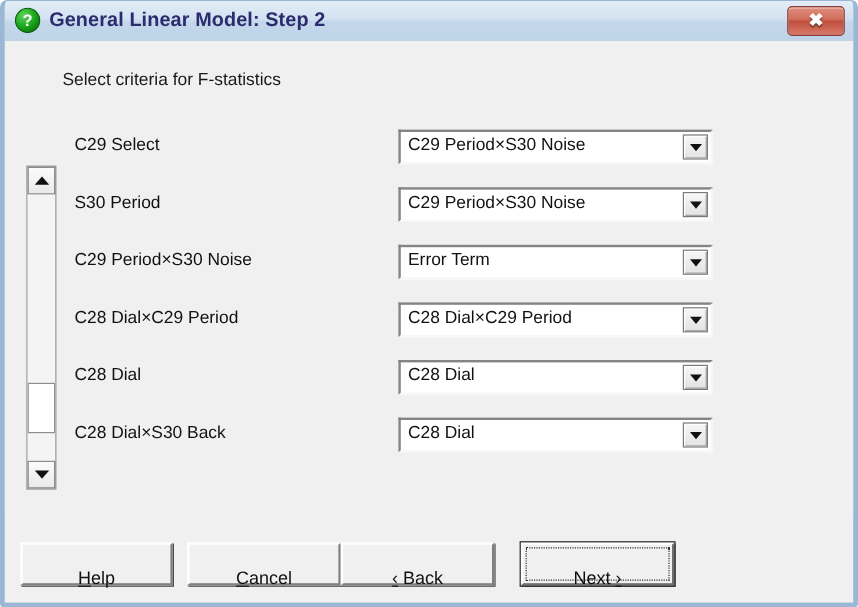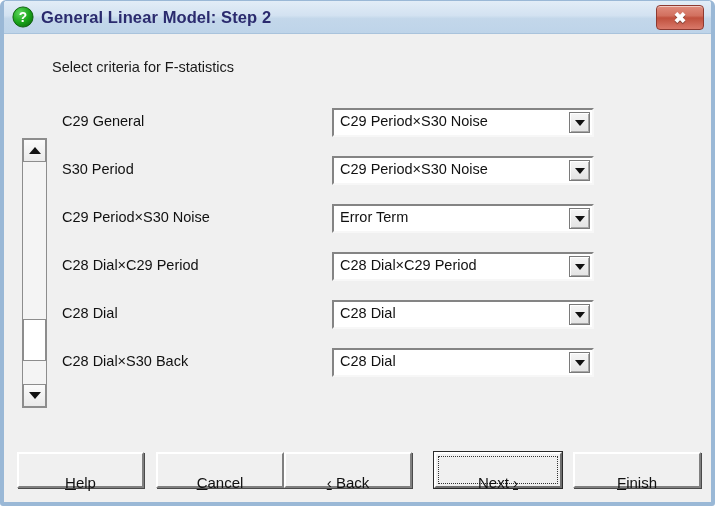--- a/index.html
+++ b/index.html
@@ -314,7 +314,7 @@
       <div class="rows">
 
         <div class="row" style="top:74px">
-          <span class="row-label">C29 General</span>
+          <span class="row-label">C29 Select</span>
           <div class="combo">
             <span class="combo-value">C29 Period×S30 Noise</span>
             <span class="combo-arrow">

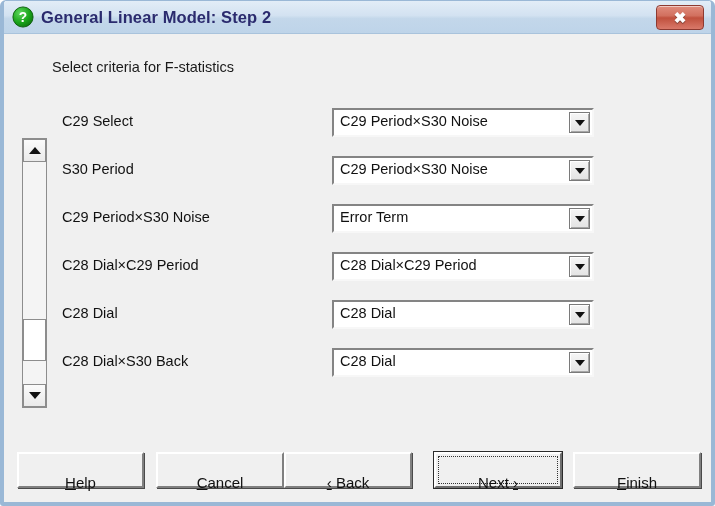--- a/index.html
+++ b/index.html
@@ -394,9 +394,6 @@
           <span class="btn-label"><span>Next </span><span class="acc">›</span><span></span></span>
         </div>
 
-        <div class="btn" style="left:569px; width:128px">
-          <span class="btn-label"><span></span><span class="acc">F</span><span>inish</span></span>
-        </div>
 
       </div>
 

